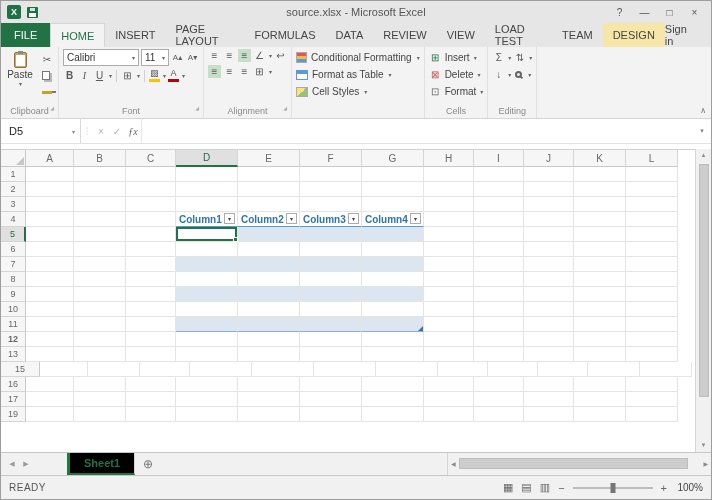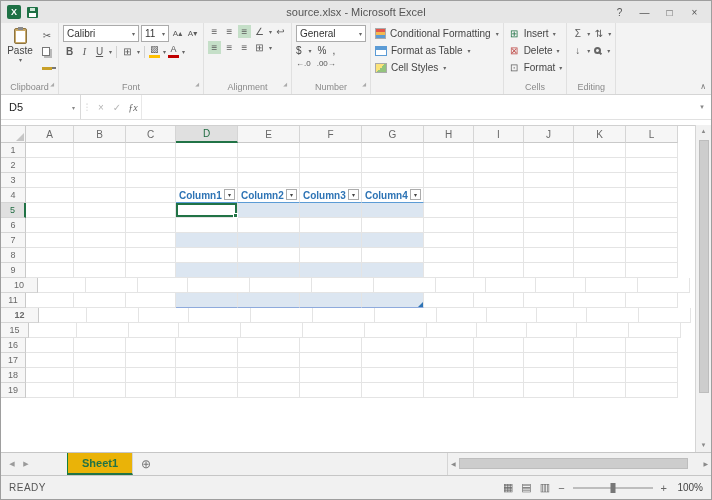--- a/index.html
+++ b/index.html
@@ -158,6 +158,22 @@
     </div>
   </div>
 
+  <div class="tabrow">
+    <div class="rtabs">
+        <div class="rtab file">FILE</div>
+        <div class="rtab active">HOME</div>
+        <div class="rtab">INSERT</div>
+        <div class="rtab">PAGE LAYOUT</div>
+        <div class="rtab">FORMULAS</div>
+        <div class="rtab">DATA</div>
+        <div class="rtab">REVIEW</div>
+        <div class="rtab">VIEW</div>
+        <div class="rtab">LOAD TEST</div>
+        <div class="rtab">TEAM</div>
+        <div class="rtab contextual">DESIGN</div>
+      </div>
+    <div class="sign-in">Sign in</div>
+  </div>
 
   <div class="ribbon">
 

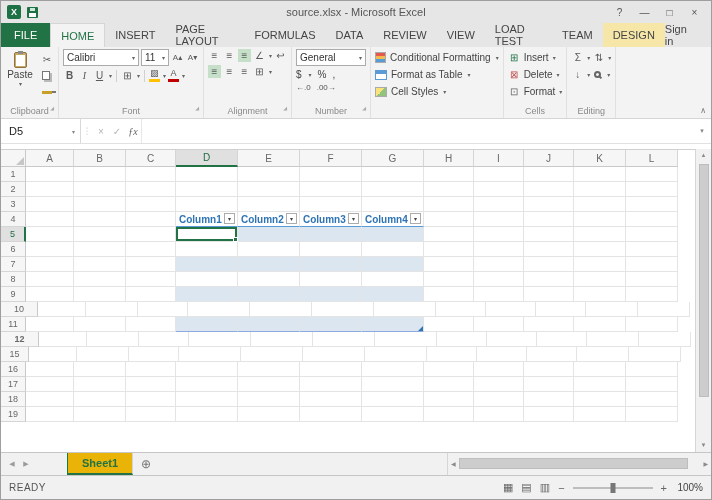--- a/index.html
+++ b/index.html
@@ -252,25 +252,6 @@
       <div class="rgl"><span>Alignment</span><span class="lnch">◢</span></div>
     </div>
 
-    <div class="rgroup g-num">
-      <div class="rgc">
-        <div class="combo gen">
-            <span>General</span>
-            <span class="dd">▾</span>
-          </div>
-        <div class="nrow">
-          <span>$</span>
-          <span class="dd">▾</span>
-          <span>%</span>
-          <span>,</span>
-        </div>
-        <div class="nrow">
-          <span class="decbtn">←.0</span>
-          <span class="decbtn">.00→</span>
-        </div>
-      </div>
-      <div class="rgl"><span>Number</span><span class="lnch">◢</span></div>
-    </div>
 
     <div class="rgroup g-styles">
       <div class="rgc">

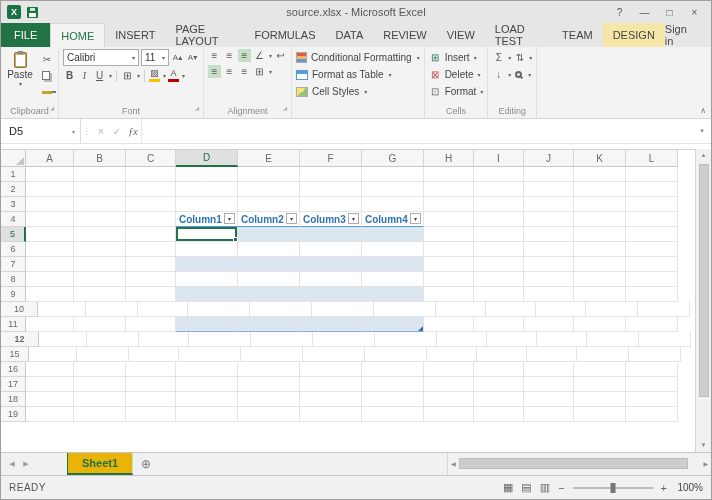--- a/index.html
+++ b/index.html
@@ -499,7 +499,7 @@
             <div class="cell" style="width: 52px;"></div>
           </div>
           <div class="grid-row">
-            <div class="row-header" style="width: 37px;">10</div>
+            <div class="row-header" style="width: 25px;">10</div>
             <div class="cell" style="width: 48px;"></div>
             <div class="cell" style="width: 52px;"></div>
             <div class="cell" style="width: 50px;"></div>

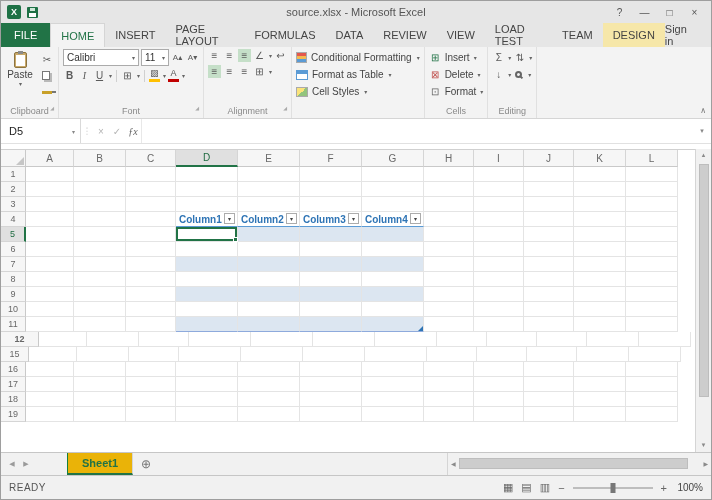--- a/index.html
+++ b/index.html
@@ -531,7 +531,7 @@
             <div class="cell" style="width: 52px;"></div>
           </div>
           <div class="grid-row">
-            <div class="row-header" style="width: 38px; font-weight: bold;">12</div>
+            <div class="row-header" style="width: 25px; font-weight: bold;">12</div>
             <div class="cell" style="width: 48px;"></div>
             <div class="cell" style="width: 52px;"></div>
             <div class="cell" style="width: 50px;"></div>

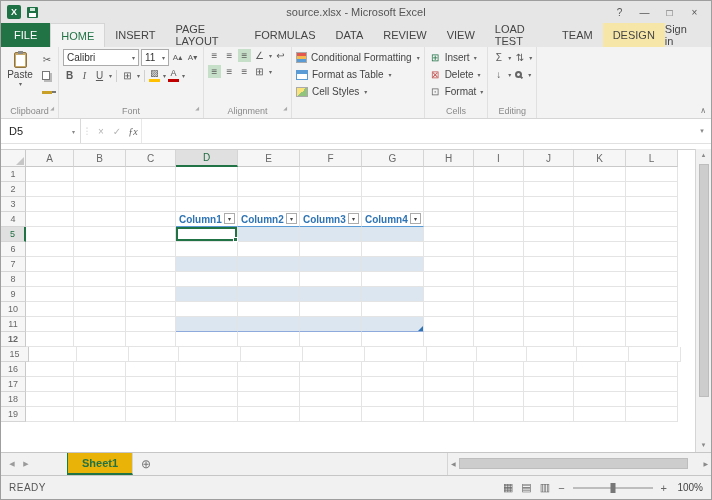--- a/index.html
+++ b/index.html
@@ -546,6 +546,21 @@
             <div class="cell" style="width: 52px;"></div>
           </div>
           <div class="grid-row">
+            <div class="row-header" style="width: 25px;">13</div>
+            <div class="cell" style="width: 48px;"></div>
+            <div class="cell" style="width: 52px;"></div>
+            <div class="cell" style="width: 50px;"></div>
+            <div class="cell" style="width: 62px;"></div>
+            <div class="cell" style="width: 62px;"></div>
+            <div class="cell" style="width: 62px;"></div>
+            <div class="cell" style="width: 62px;"></div>
+            <div class="cell" style="width: 50px;"></div>
+            <div class="cell" style="width: 50px;"></div>
+            <div class="cell" style="width: 50px;"></div>
+            <div class="cell" style="width: 52px;"></div>
+            <div class="cell" style="width: 52px;"></div>
+          </div>
+          <div class="grid-row">
             <div class="row-header" style="width: 28px;">15</div>
             <div class="cell" style="width: 48px;"></div>
             <div class="cell" style="width: 52px;"></div>

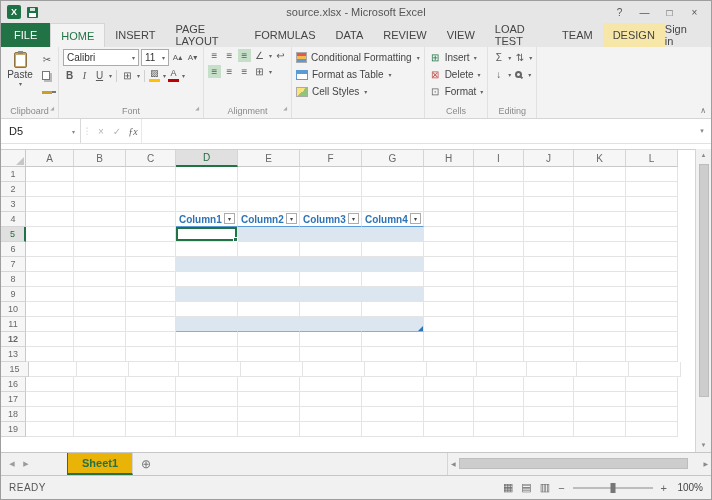--- a/index.html
+++ b/index.html
@@ -561,7 +561,7 @@
             <div class="cell" style="width: 52px;"></div>
           </div>
           <div class="grid-row">
-            <div class="row-header" style="width: 28px;">15</div>
+            <div class="row-header" style="width: 39px;">15</div>
             <div class="cell" style="width: 48px;"></div>
             <div class="cell" style="width: 52px;"></div>
             <div class="cell" style="width: 50px;"></div>

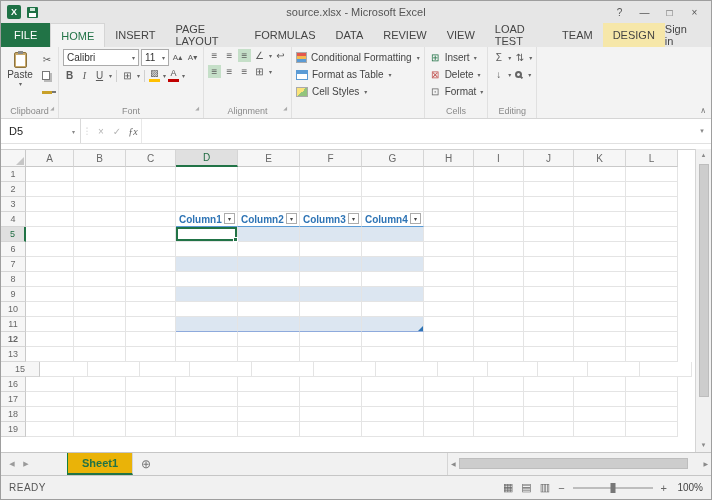--- a/index.html
+++ b/index.html
@@ -606,21 +606,6 @@
             <div class="cell" style="width: 52px;"></div>
           </div>
           <div class="grid-row">
-            <div class="row-header" style="width: 25px;">18</div>
-            <div class="cell" style="width: 48px;"></div>
-            <div class="cell" style="width: 52px;"></div>
-            <div class="cell" style="width: 50px;"></div>
-            <div class="cell" style="width: 62px;"></div>
-            <div class="cell" style="width: 62px;"></div>
-            <div class="cell" style="width: 62px;"></div>
-            <div class="cell" style="width: 62px;"></div>
-            <div class="cell" style="width: 50px;"></div>
-            <div class="cell" style="width: 50px;"></div>
-            <div class="cell" style="width: 50px;"></div>
-            <div class="cell" style="width: 52px;"></div>
-            <div class="cell" style="width: 52px;"></div>
-          </div>
-          <div class="grid-row">
             <div class="row-header" style="width: 25px;">19</div>
             <div class="cell" style="width: 48px;"></div>
             <div class="cell" style="width: 52px;"></div>

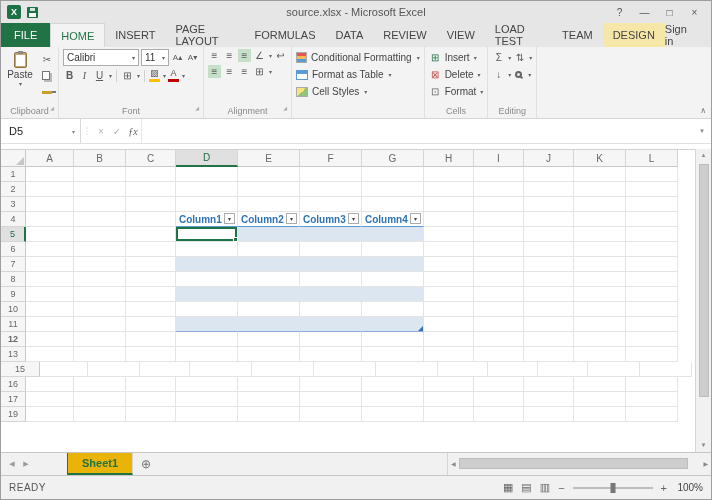--- a/index.html
+++ b/index.html
@@ -123,7 +123,7 @@
   .sheetbar{flex:0 0 23px;display:flex;align-items:center;background:#F1F1F1;border-top:1px solid #C6C6C6;padding-left:4px}
   .snav{font-size:7px;color:#9A9A9A;width:14px;text-align:center}
   .stab{height:100%;display:flex;align-items:center;padding:0 14px;font-size:11px;margin-left:34px}
-  .stab.active{background:#eab308;color:#217346;font-weight:bold;border-bottom:2px solid #217346;border-left:1px solid #15803d;border-right:1px solid #D5D5D5}
+  .stab.active{background:#000000;color:#217346;font-weight:bold;border-bottom:2px solid #217346;border-left:3px solid #15803d;border-right:1px solid #D5D5D5}
   .addsheet{font-size:12px;color:#777;margin-left:8px}
   .hscroll{margin-left:auto;width:264px;height:100%;display:flex;align-items:center;background:#F1F1F1;border-left:1px solid #D5D5D5;padding:0 3px}
   .htrack{flex:1;height:12px;position:relative;margin:0 2px}

